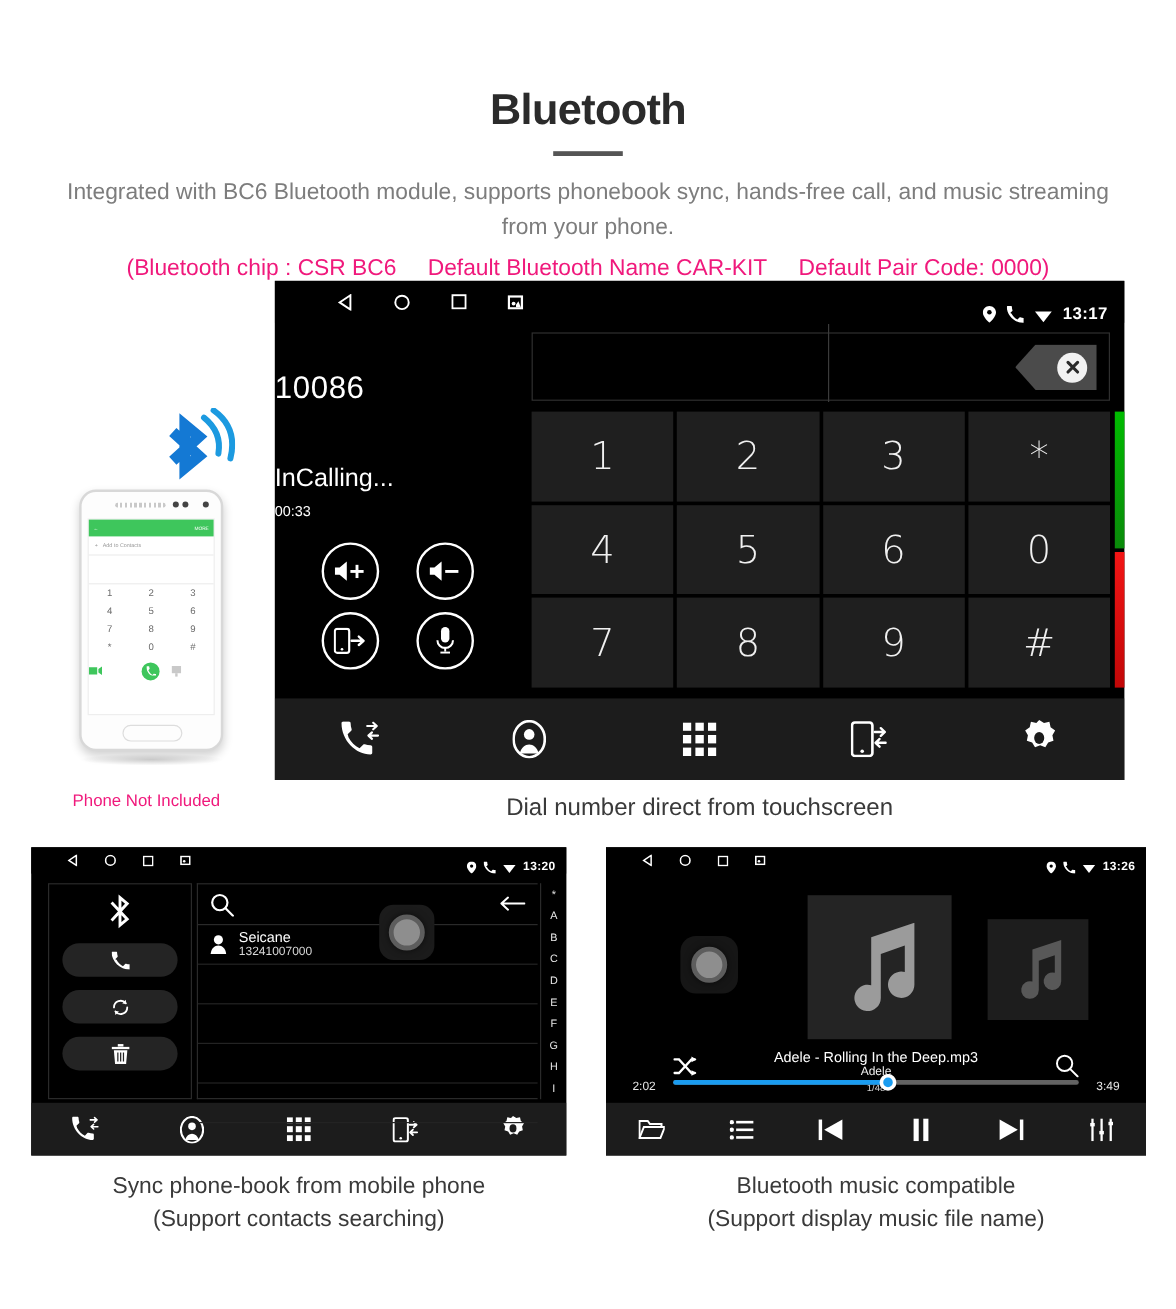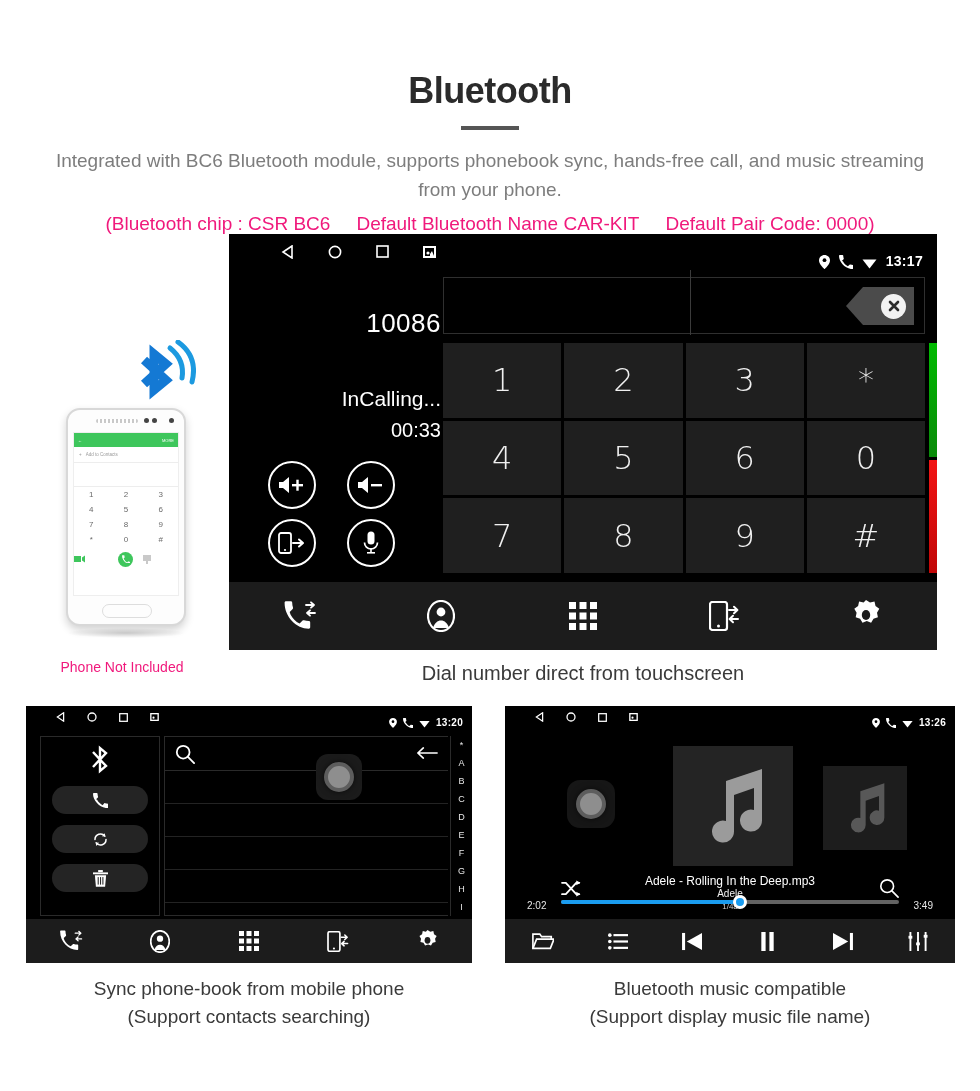--- a/index.html
+++ b/index.html
@@ -48,7 +48,7 @@
 
   .callinfo {
     position:absolute; left:0; top:0; width:212px; height:313px;
-    color:#fff; text-align:right;
+    color:#fff; text-align:left;
   }
   .num-big { font-size:26px; margin-top:39px; letter-spacing:0.5px; font-weight:400;}
   .call-state { font-size:21px; margin-top:48px; }

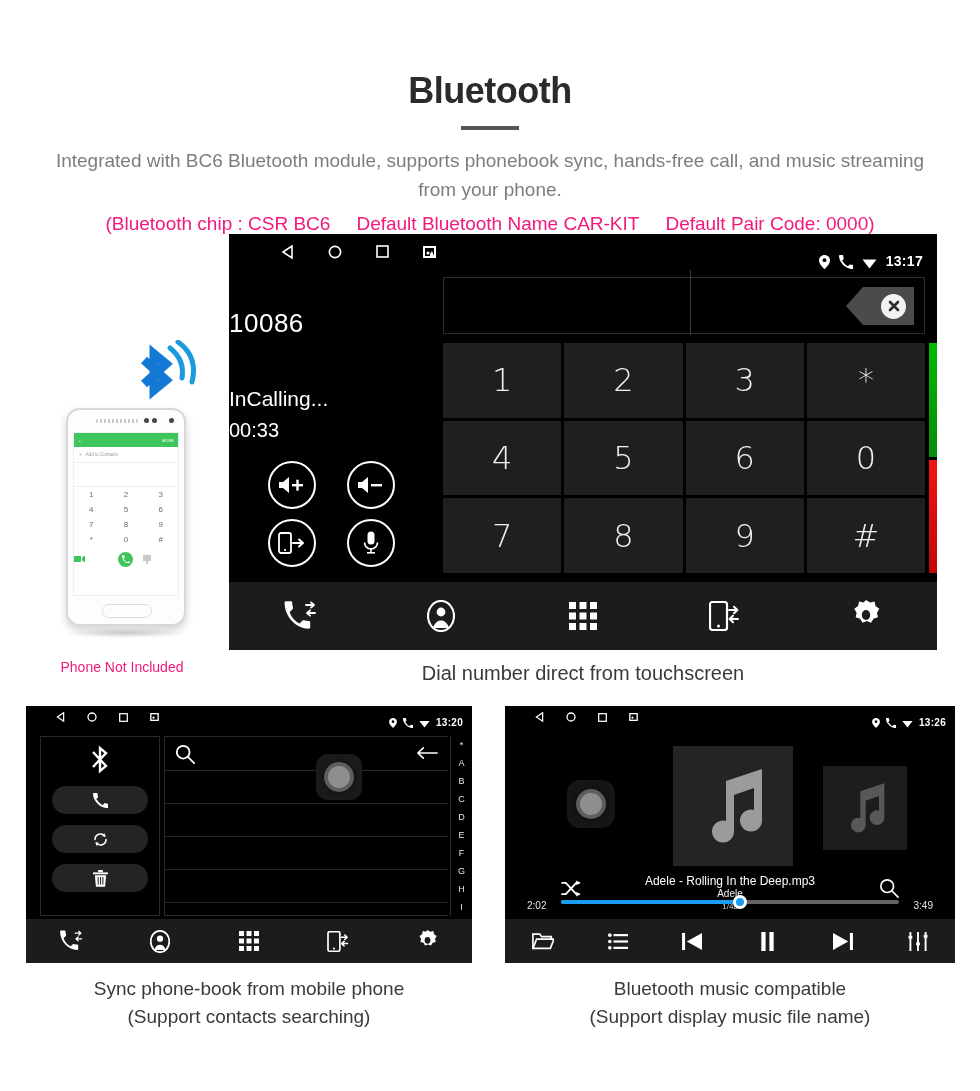--- a/index.html
+++ b/index.html
@@ -52,7 +52,7 @@
   }
   .num-big { font-size:26px; margin-top:39px; letter-spacing:0.5px; font-weight:400;}
   .call-state { font-size:21px; margin-top:48px; }
-  .call-timer { font-size:20px; margin-top:8px; }
+  .call-timer { font-size:12px; margin-top:8px; }
   .ctrl-grid {
     display:grid; grid-template-columns:repeat(2,1fr); gap:0px 14px;
     padding:14px 38px 0 30px;

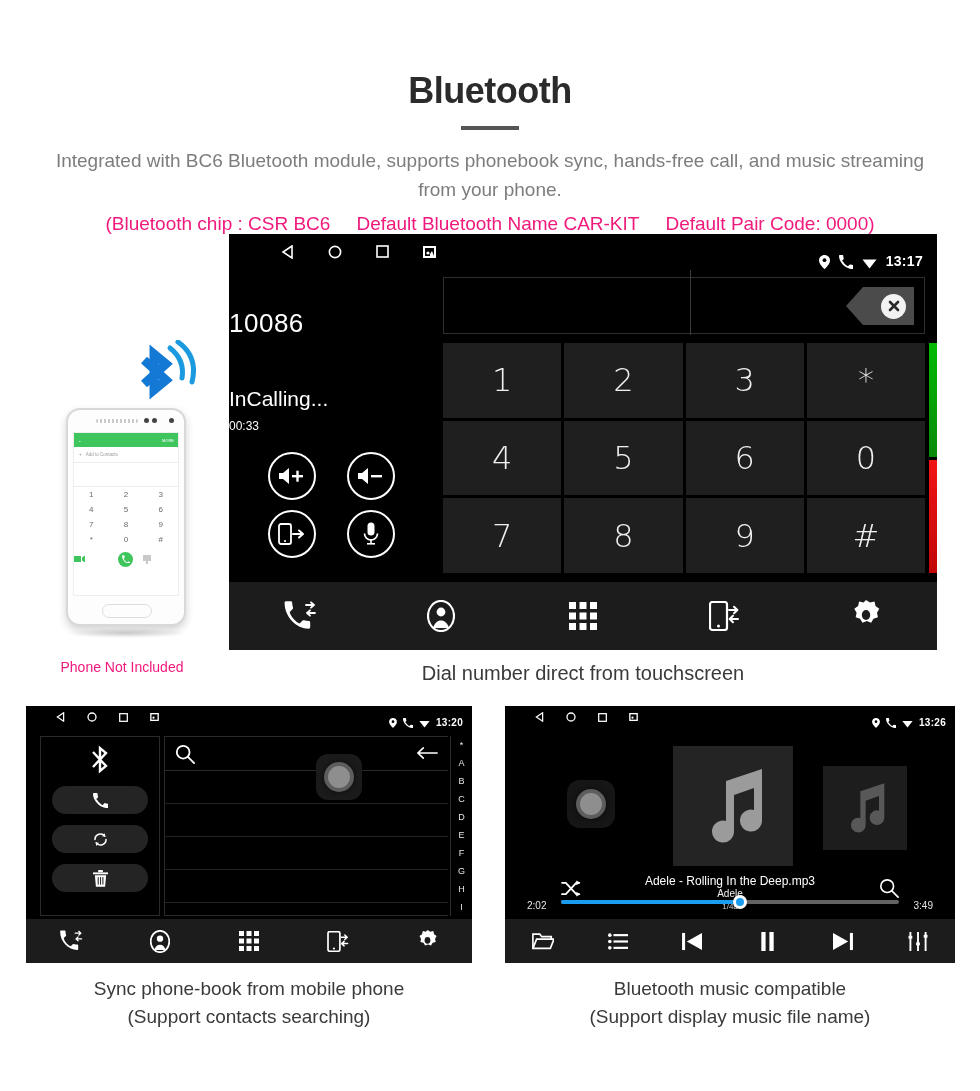--- a/index.html
+++ b/index.html
@@ -566,6 +566,18 @@
               </svg>
           </span>
         </div>
+        <div class="pb-row">
+          <span>
+            <svg width="14" height="16" viewBox="0 0 14 16" fill="#fff">
+                <circle cx="7" cy="4.2" r="3.8"></circle>
+                <path d="M0.5 16c0.6-4.6 3.2-7 6.5-7s5.9 2.4 6.5 7z"></path>
+              </svg>
+          </span>
+          <span>
+            <div class="pb-name">Seicane</div>
+            <div class="pb-phone">13241007000</div>
+          </span>
+        </div>
         <div class="pb-row"></div>
         <div class="pb-row"></div>
         <div class="pb-row"></div>

